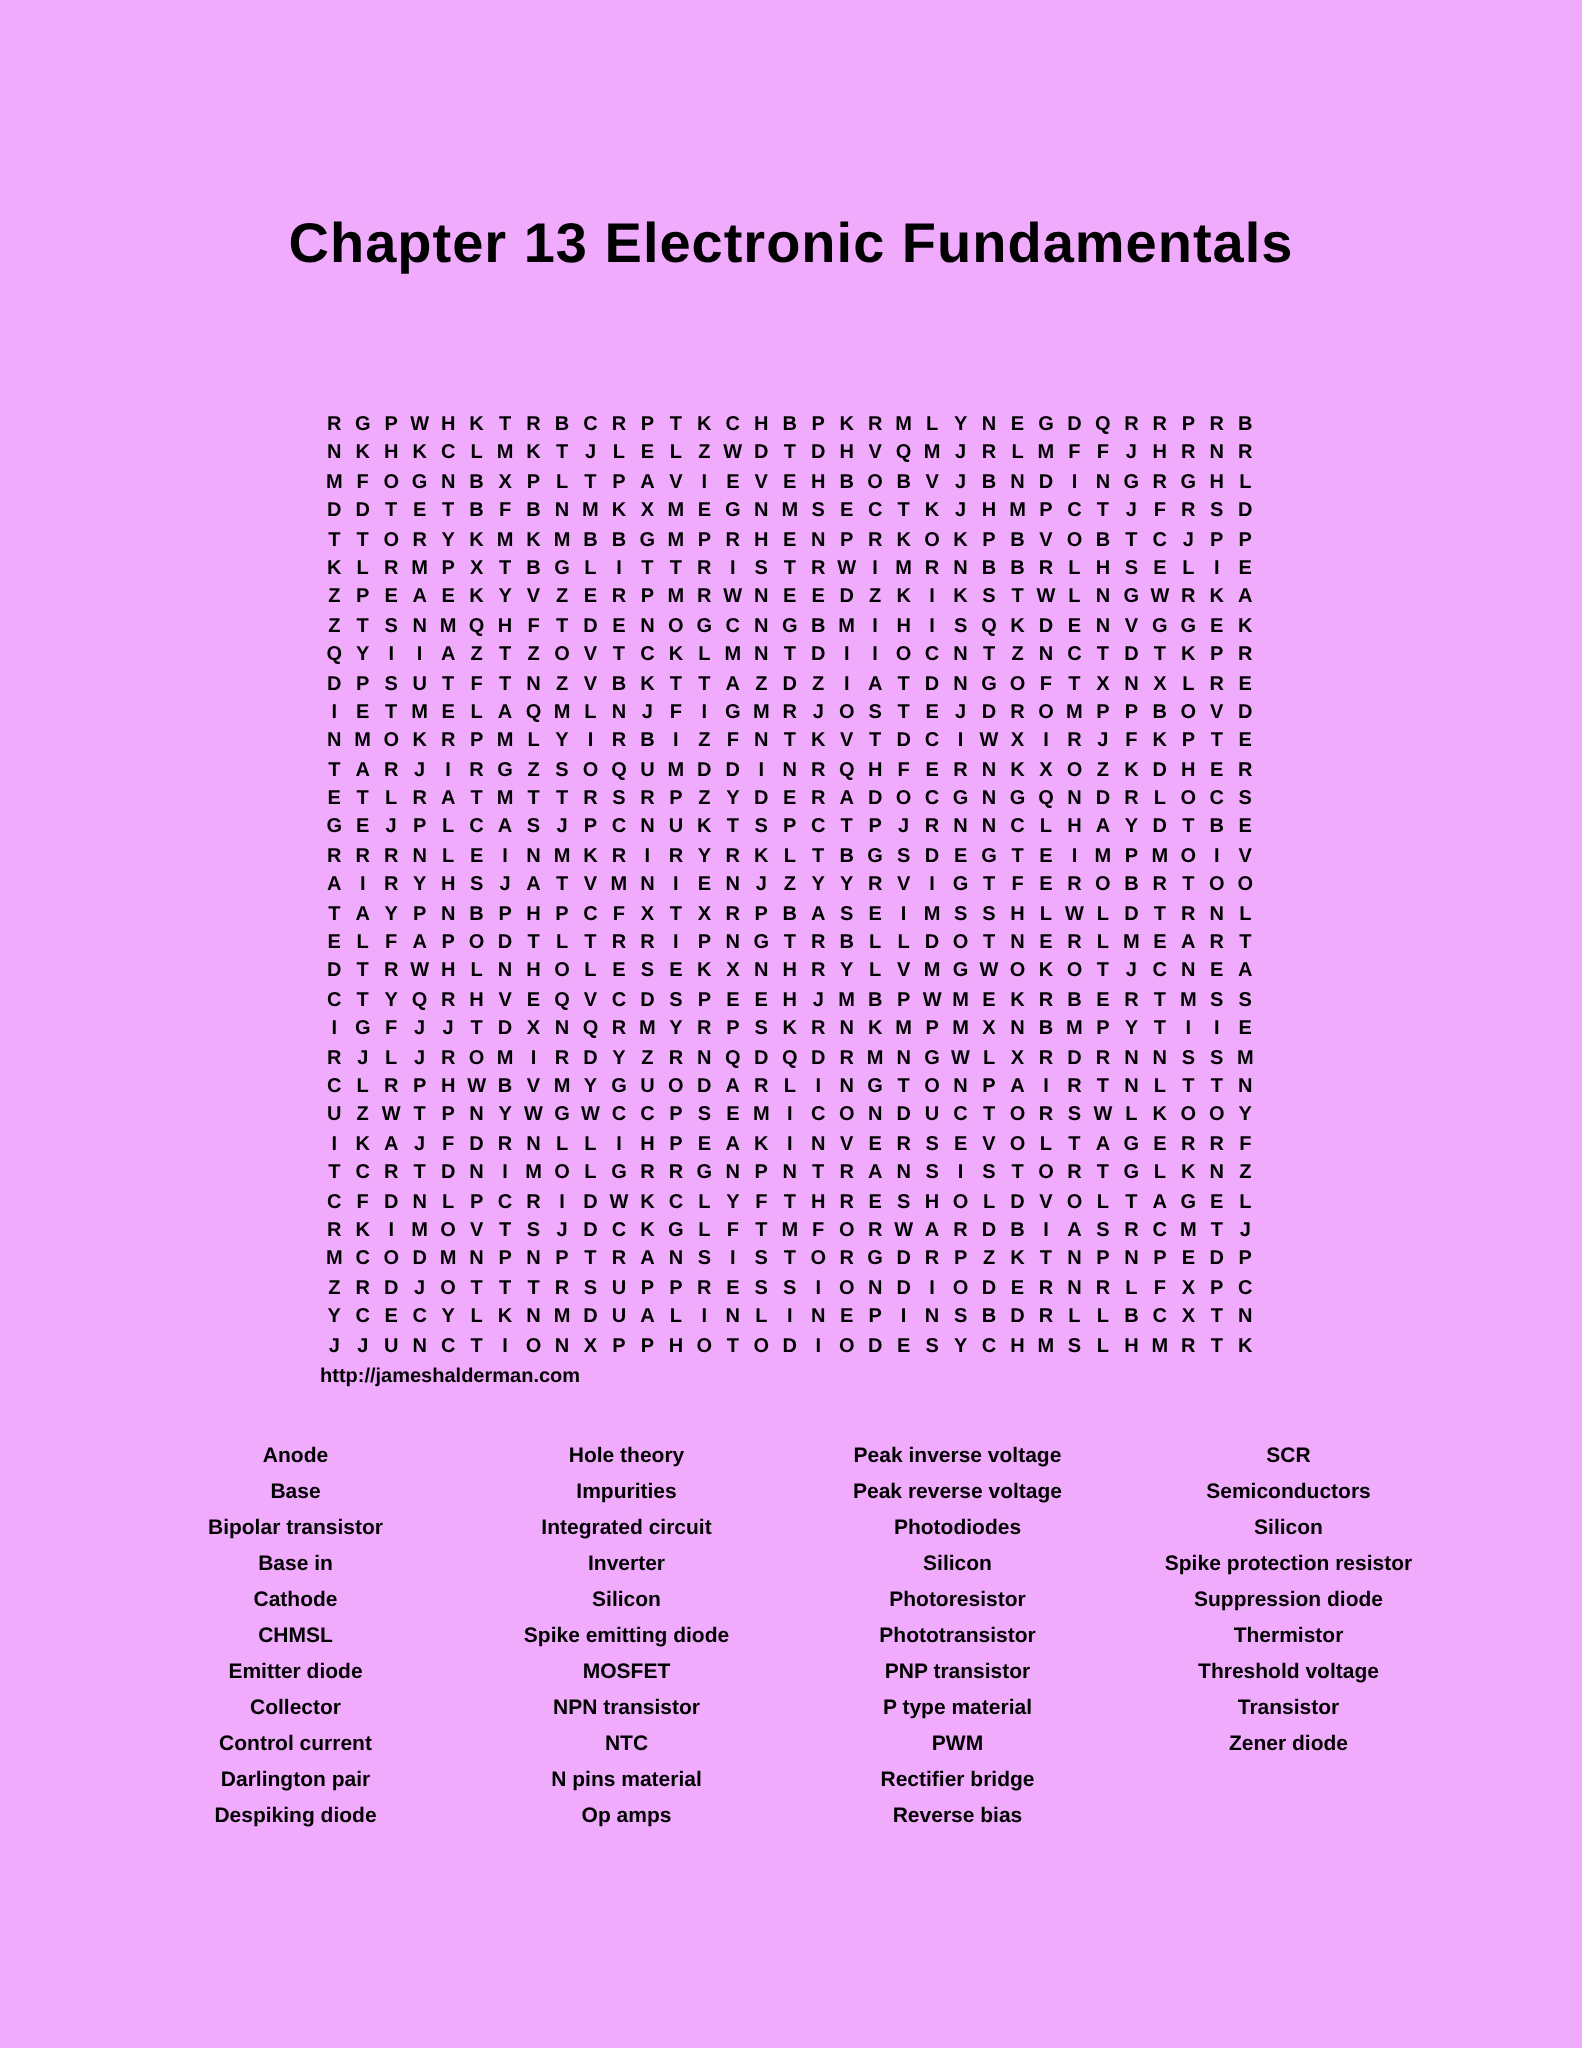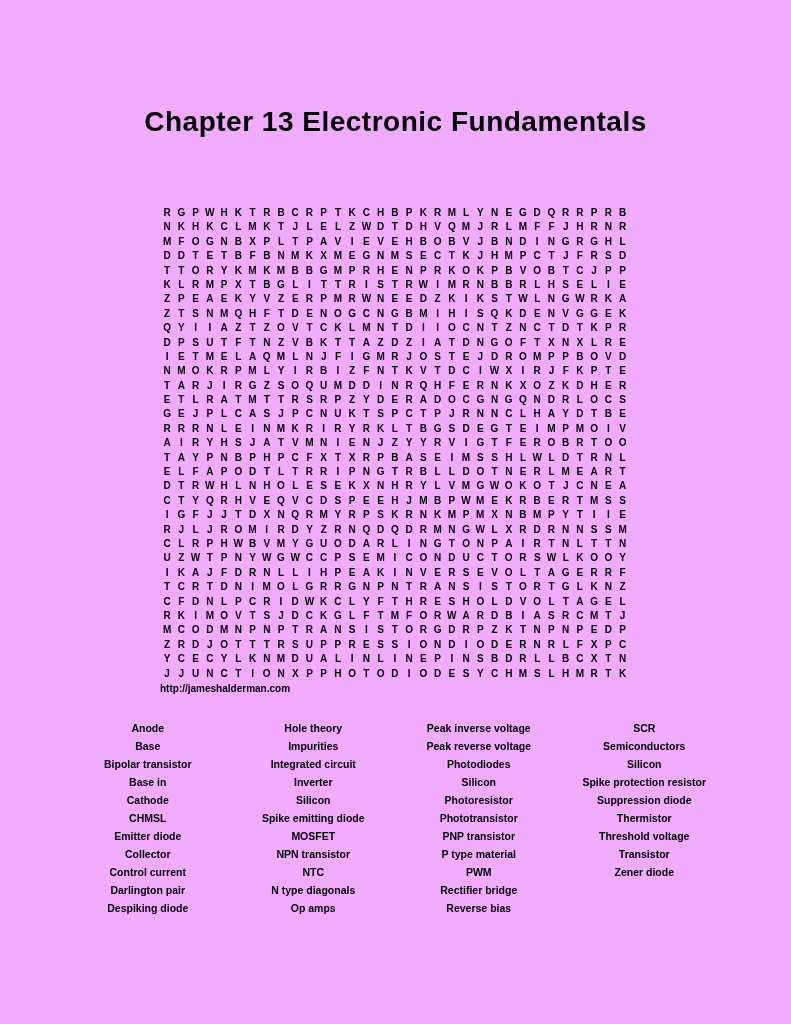--- a/index.html
+++ b/index.html
@@ -1268,7 +1268,7 @@
         <div class="word">MOSFET</div>
         <div class="word">NPN transistor</div>
         <div class="word">NTC</div>
-        <div class="word">N type diagonals</div>
+        <div class="word">N pins material</div>
         <div class="word">Op amps</div>
       </div>
       <div class="word-col">

